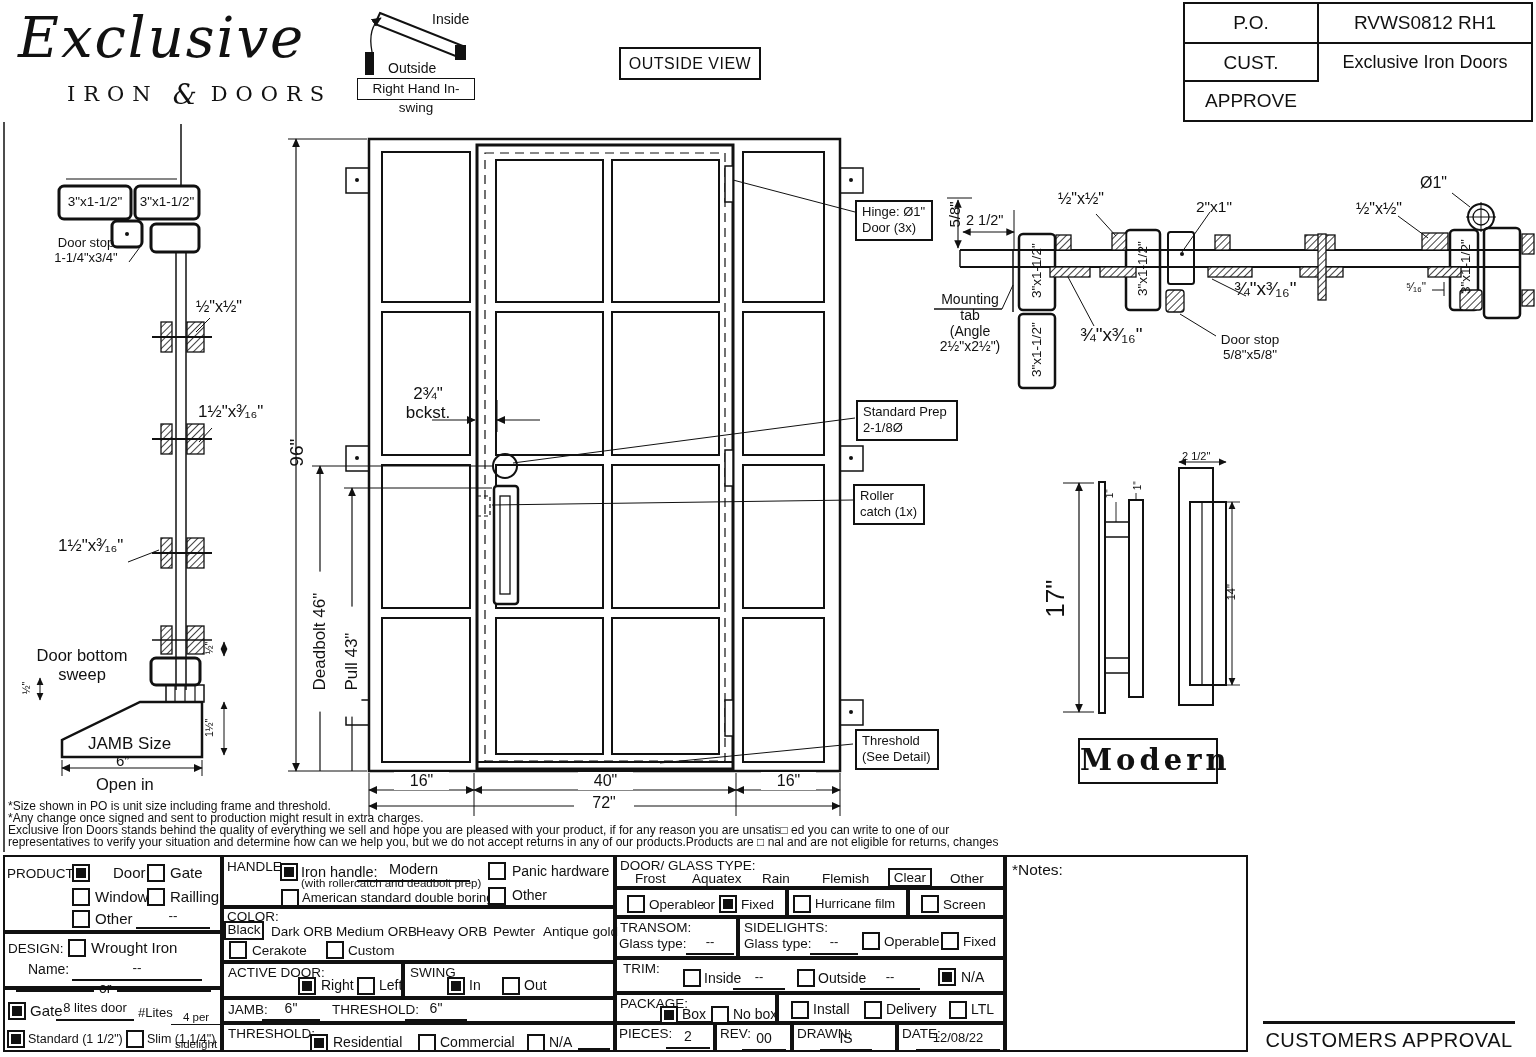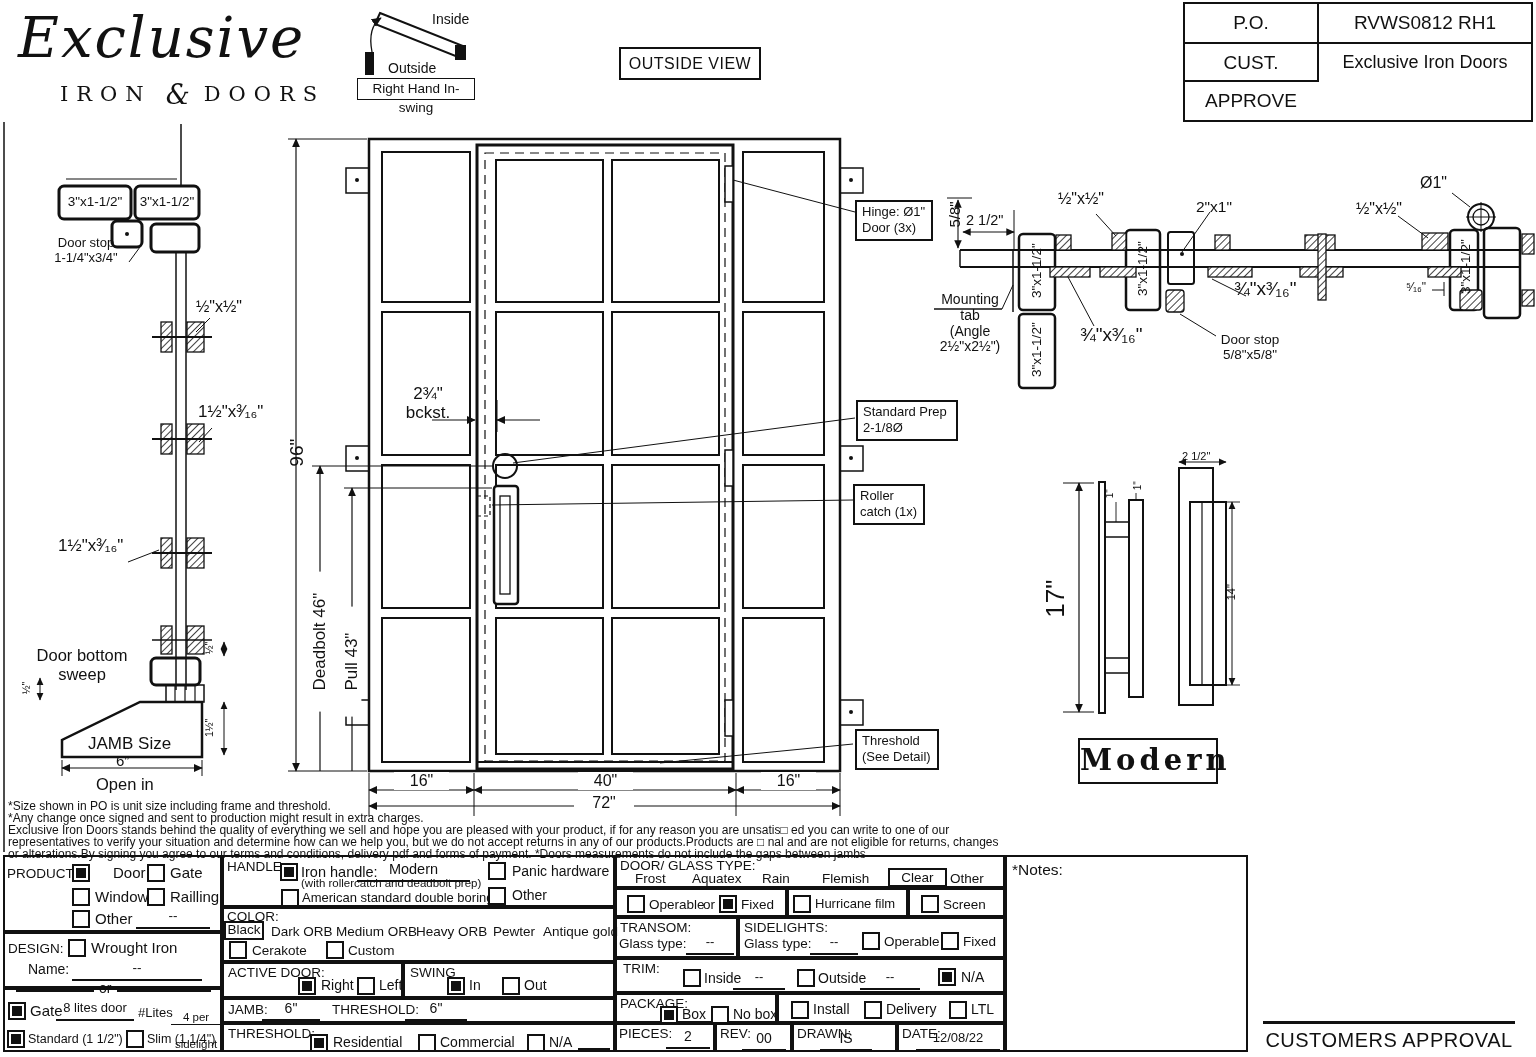--- a/index.html
+++ b/index.html
@@ -244,7 +244,7 @@
 </svg>
 
 <div class="L logoTitle" style="left:18px;top:6px">Exclusive</div>
-<div class="L logoSub" style="left:60px;top:80px">
+<div class="L logoSub" style="left:67px;top:80px">
   <span class="w">IRON</span>
   <span class="a">&amp;</span>
   <span class="w">DOORS</span>

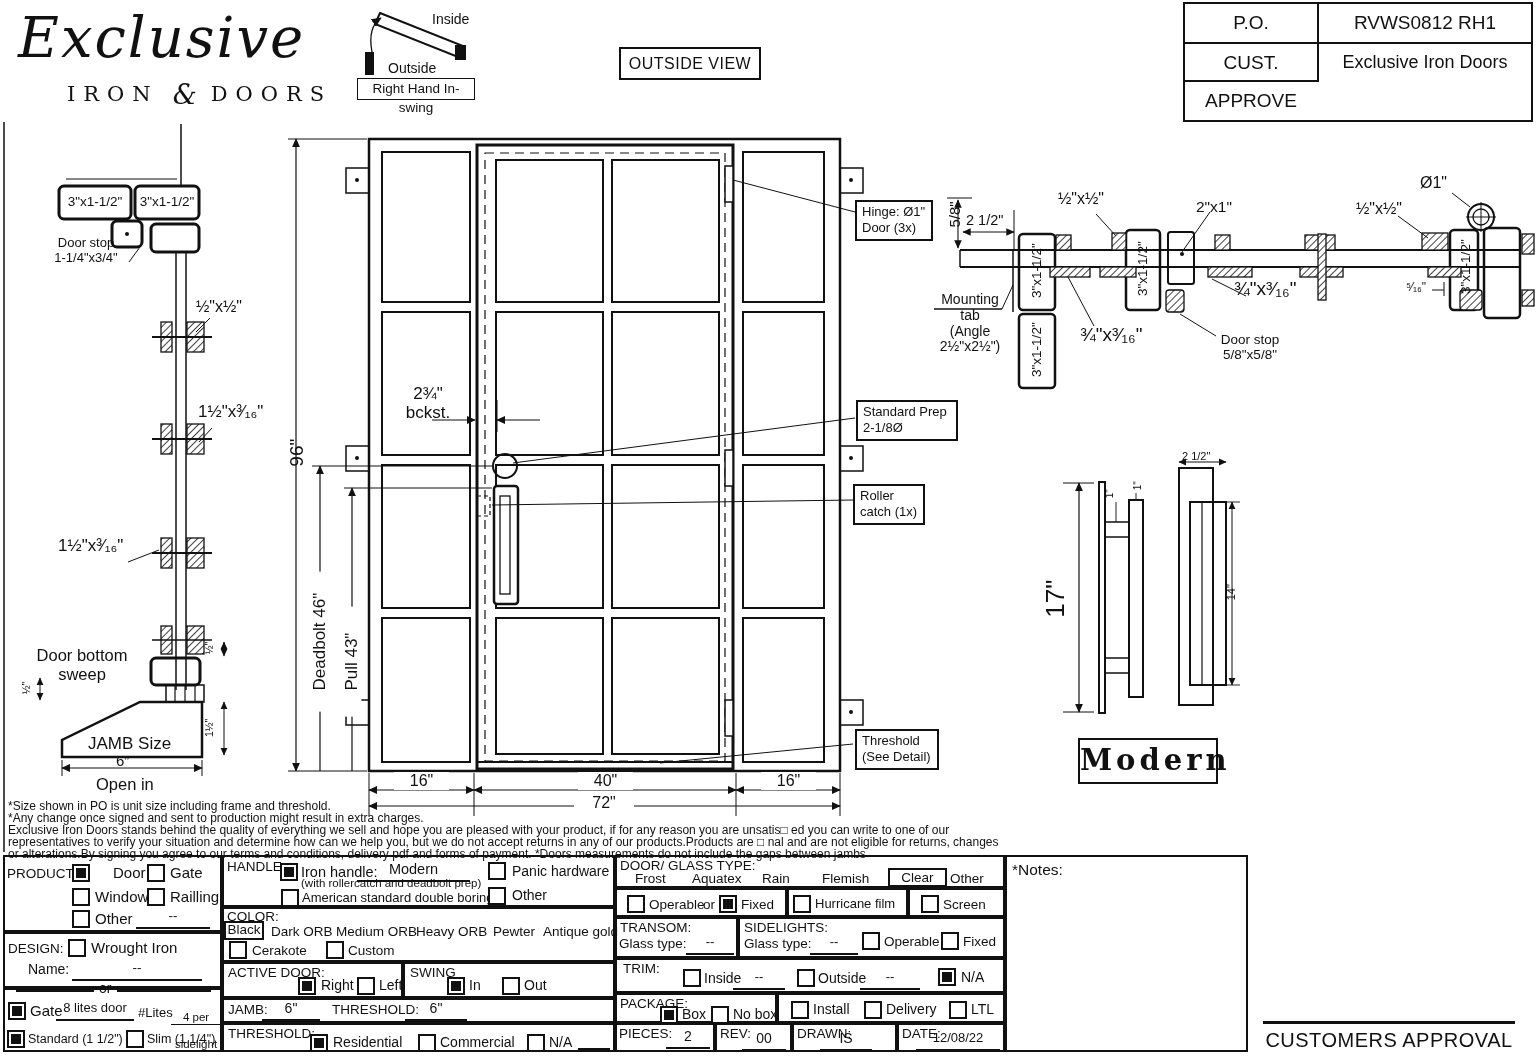--- a/index.html
+++ b/index.html
@@ -329,7 +329,6 @@
 <div class="L f12 NW" style="left:8px;top:812px">*Any change once signed and sent to production might result in extra charges.</div>
 <div class="L f12 NW" style="left:8px;top:824px">Exclusive Iron Doors stands behind the quality of everything we sell and hope you are pleased with your product, if for any reason you are unsatis□ ed you can write to one of our</div>
 <div class="L f12 NW" style="left:8px;top:836px">representatives to verify your situation and determine how can we help you, but we do not accept returns in any of our products.Products are □ nal and are not eligible for returns, changes</div>
-<div class="L f12 NW" style="left:8px;top:848px">or alterations.By signing you agree to our terms and conditions, delivery pdf and forms of payment. *Doors measurements do not include the gaps between jambs</div>
 
 <div class="bx nob" style="left:3px;top:855px;width:219px;height:77px"></div>
 <div class="bx nob" style="left:3px;top:932px;width:219px;height:56px"></div>

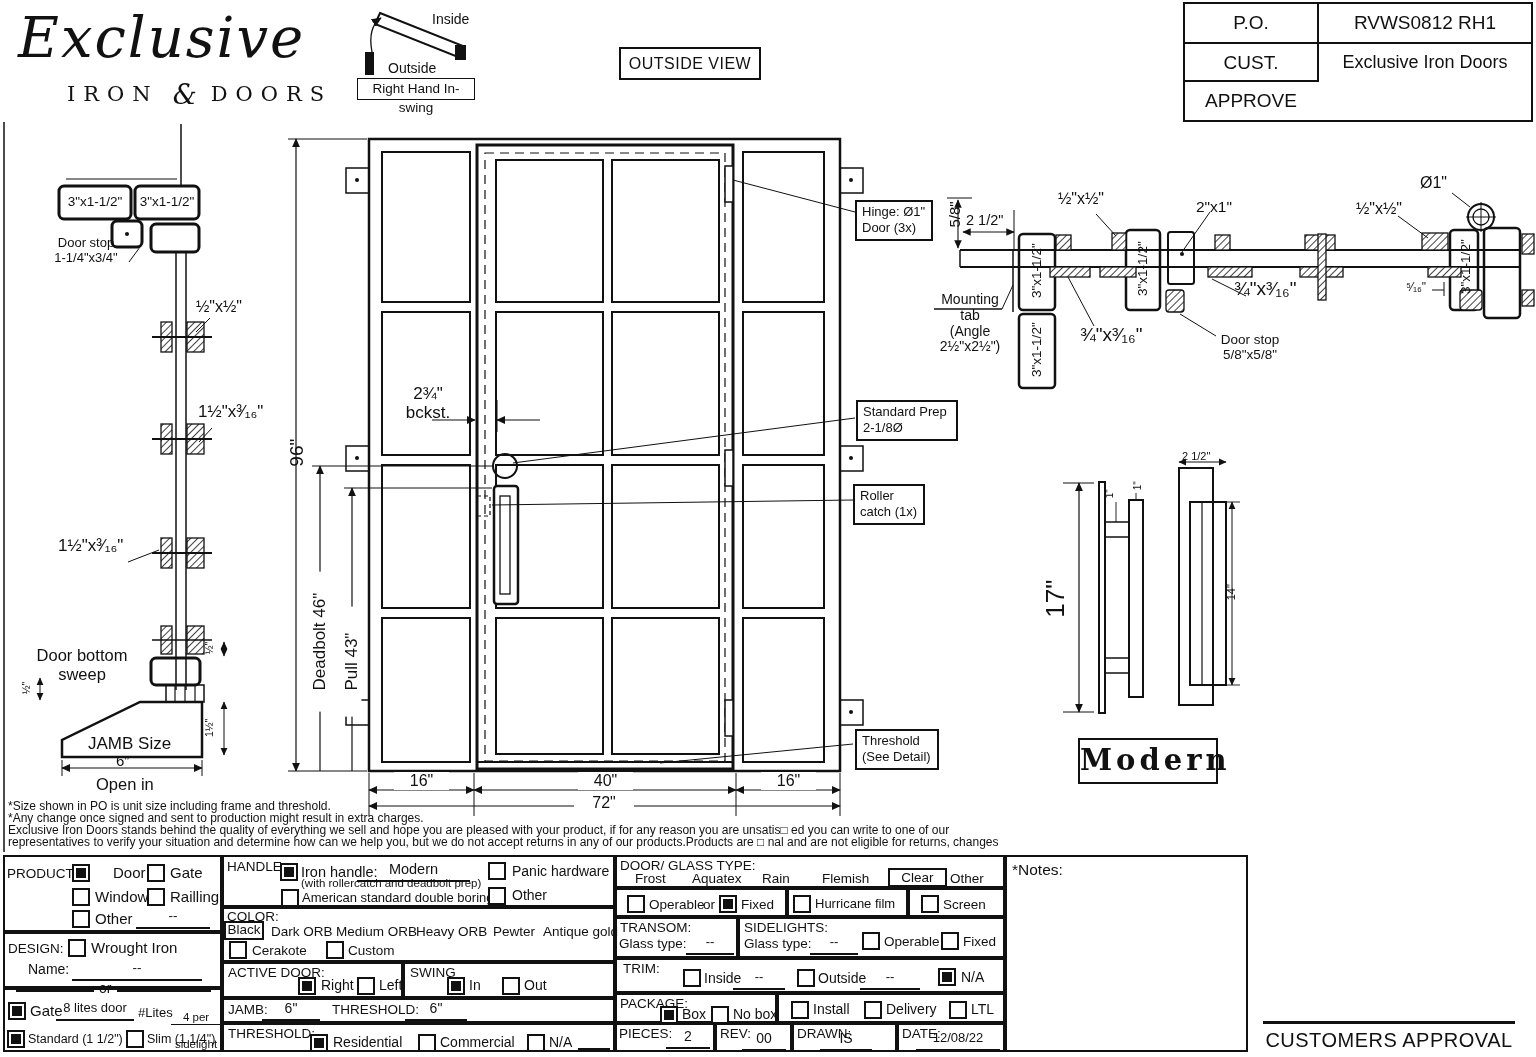--- a/index.html
+++ b/index.html
@@ -443,7 +443,7 @@
 <div class="L f135" style="left:692px;top:871px">Aquatex</div>
 <div class="L f135" style="left:762px;top:871px">Rain</div>
 <div class="L f135" style="left:822px;top:871px">Flemish</div>
-<div class="bx C f135" style="left:888px;top:868px;width:59px;height:19px;line-height:15px">Clear</div>
+<div class="bx C f135" style="left:888px;top:868px;width:44px;height:19px;line-height:15px">Clear</div>
 <div class="L f135" style="left:950px;top:871px">Other</div>
 <span class="cb" style="left:627px;top:895px"></span>
 <div class="L f135" style="left:649px;top:897px">Operable</div>

